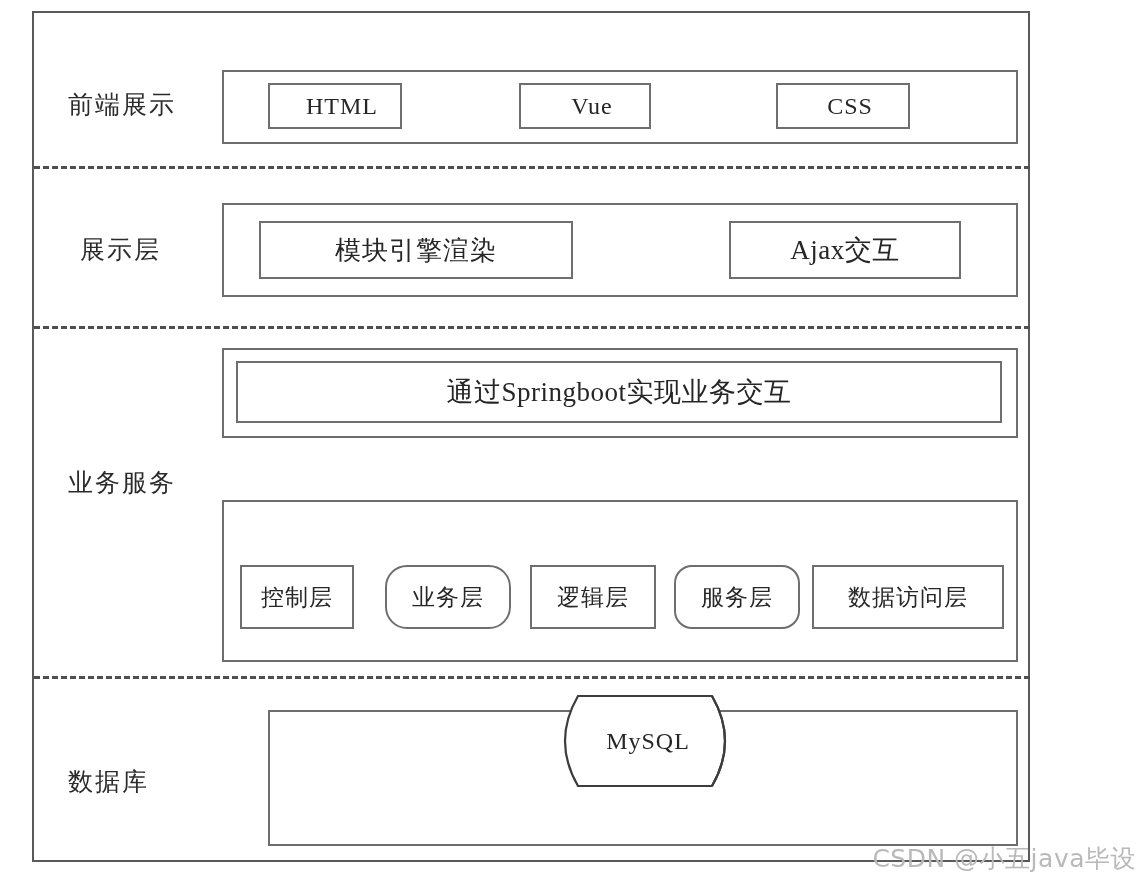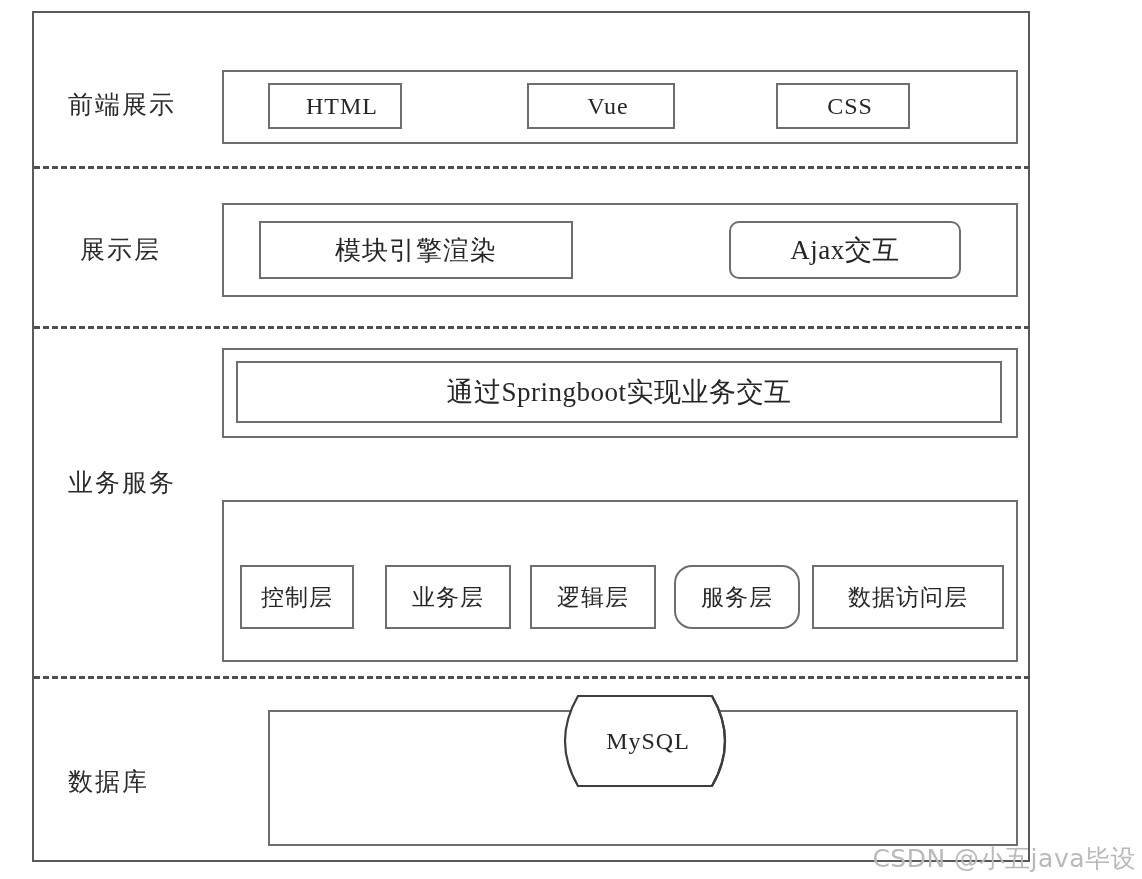--- a/index.html
+++ b/index.html
@@ -104,7 +104,7 @@
   
   .grp-frontend { left: 222px; top: 70px; width: 796px; height: 74px; }
   .n-html { left: 268px; top: 83px;  width: 134px; height: 46px; }
-  .n-vue  { left: 519px; top: 83px;  width: 148px; height: 46px; margin-left: 8px; }
+  .n-vue  { left: 519px; top: 83px;  width: 132px; height: 46px; }
   .n-css  { left: 776px; top: 83px;  width: 134px; height: 46px; }
 
   

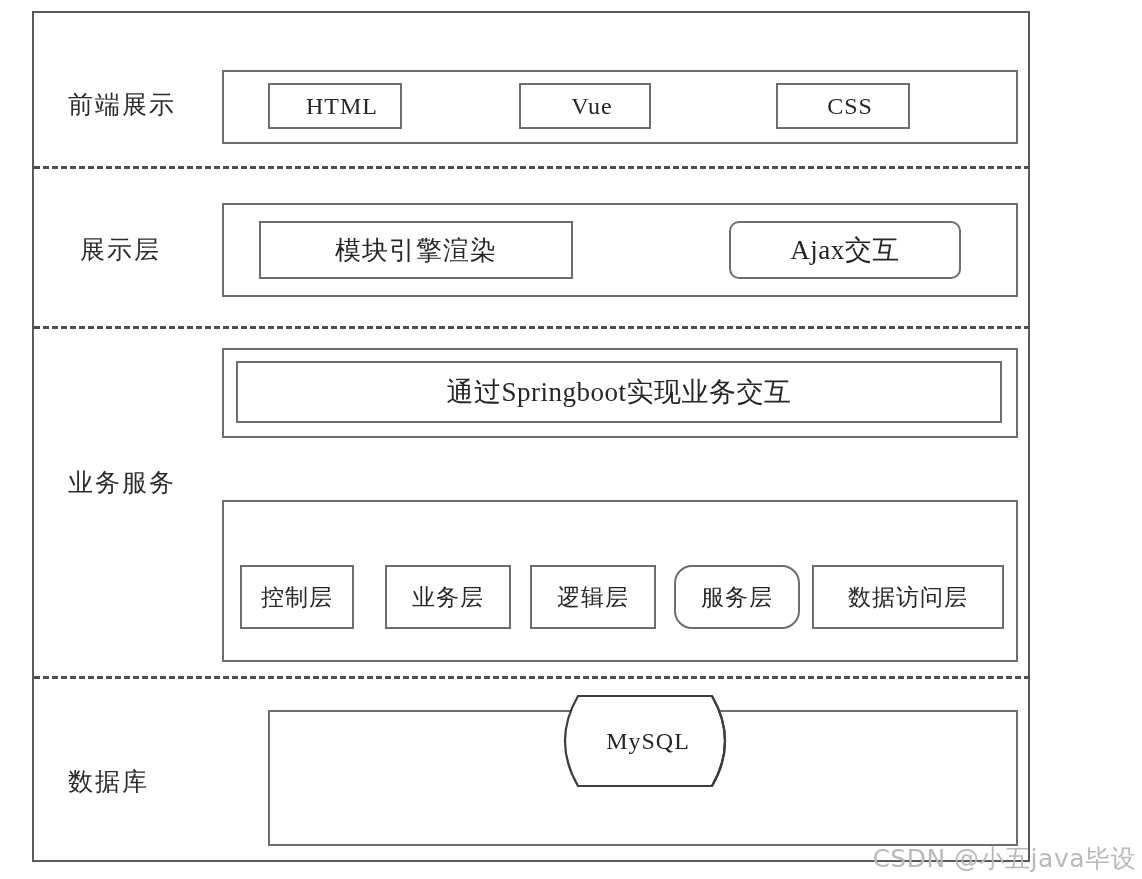--- a/index.html
+++ b/index.html
@@ -110,7 +110,7 @@
   
   .grp-display { left: 222px; top: 203px; width: 796px; height: 94px; }
   .n-engine { left: 259px; top: 221px; width: 314px; height: 58px; }
-  .n-ajax   { left: 729px; top: 221px; width: 232px; height: 58px; border-radius: 10px; }
+  .n-ajax   { left: 729px; top: 221px; width: 232px; height: 58px; }
 
   
   .grp-springboot { left: 222px; top: 348px; width: 796px; height: 90px; }

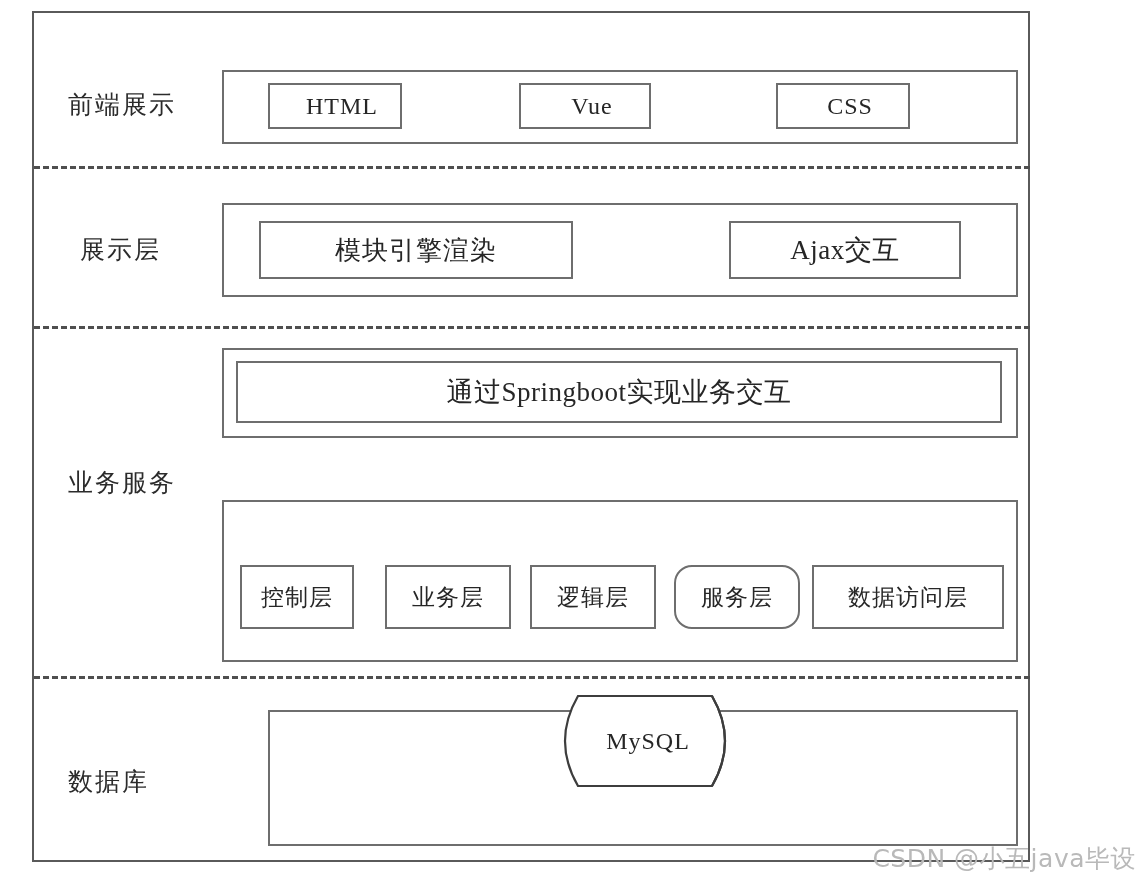--- a/index.html
+++ b/index.html
@@ -118,7 +118,7 @@
 
   .grp-layers { left: 222px; top: 500px; width: 796px; height: 162px; }
   .n-ctrl    { left: 240px; top: 565px; width: 114px; height: 64px; }
-  .n-biz     { left: 385px; top: 565px; width: 126px; height: 64px; }
+  .n-biz     { left: 385px; top: 565px; width: 126px; height: 64px; border-radius: 22px; }
   .n-logic   { left: 530px; top: 565px; width: 126px; height: 64px; }
   .n-service { left: 674px; top: 565px; width: 126px; height: 64px; border-radius: 18px; }
   .n-dao     { left: 812px; top: 565px; width: 192px; height: 64px; }

